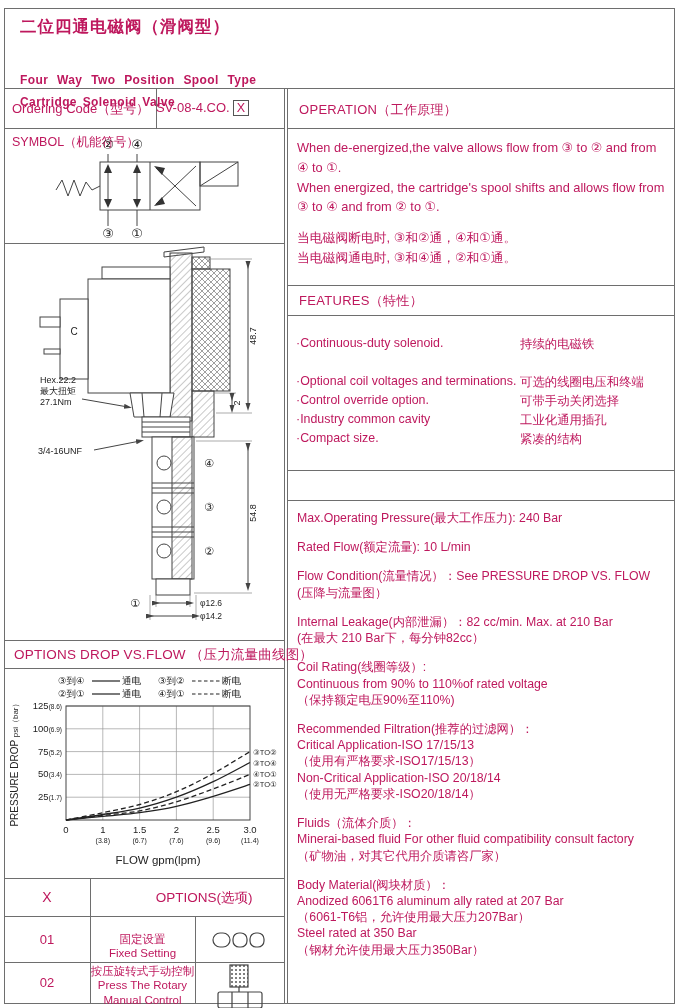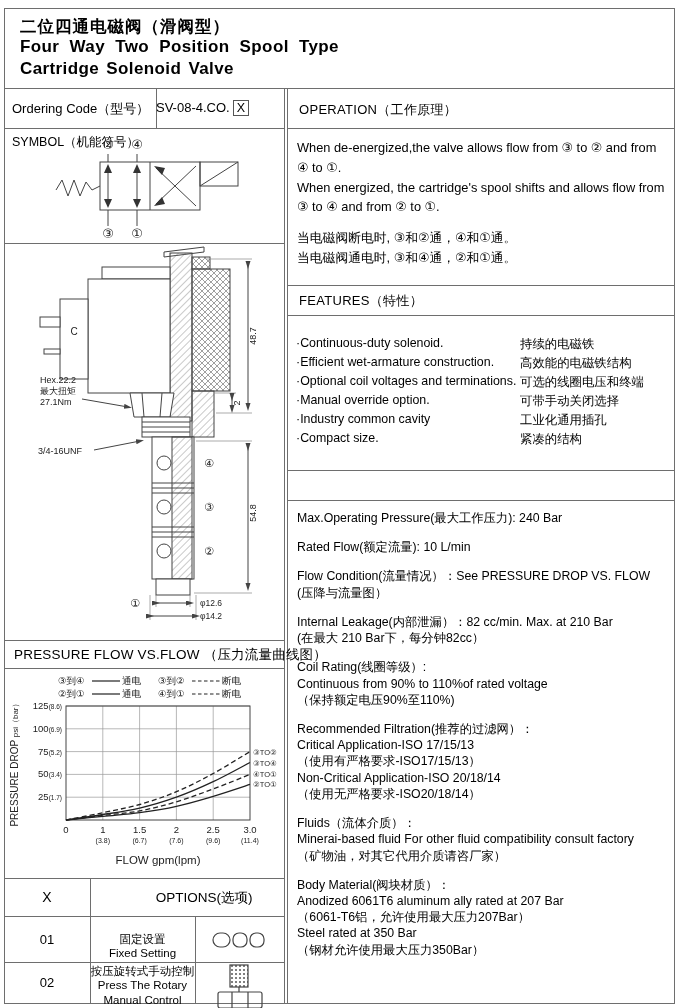--- a/index.html
+++ b/index.html
@@ -4,7 +4,7 @@
 <style>
   html,body{margin:0;padding:0;background:#e8e8e8;}
   .page{position:relative;width:680px;height:1008px;background:#ffffff;
-        font-family:"Liberation Sans","DejaVu Sans",sans-serif;color:#000000;overflow:hidden;}
+        font-family:"Liberation Sans","DejaVu Sans",sans-serif;color:#be185d;overflow:hidden;}
   .frame{position:absolute;left:4px;top:8px;width:669px;height:994px;border:1px solid #6e6e6e;}
   .hline{position:absolute;height:1px;background:#6e6e6e;}
   .vline{position:absolute;width:1px;background:#6e6e6e;}

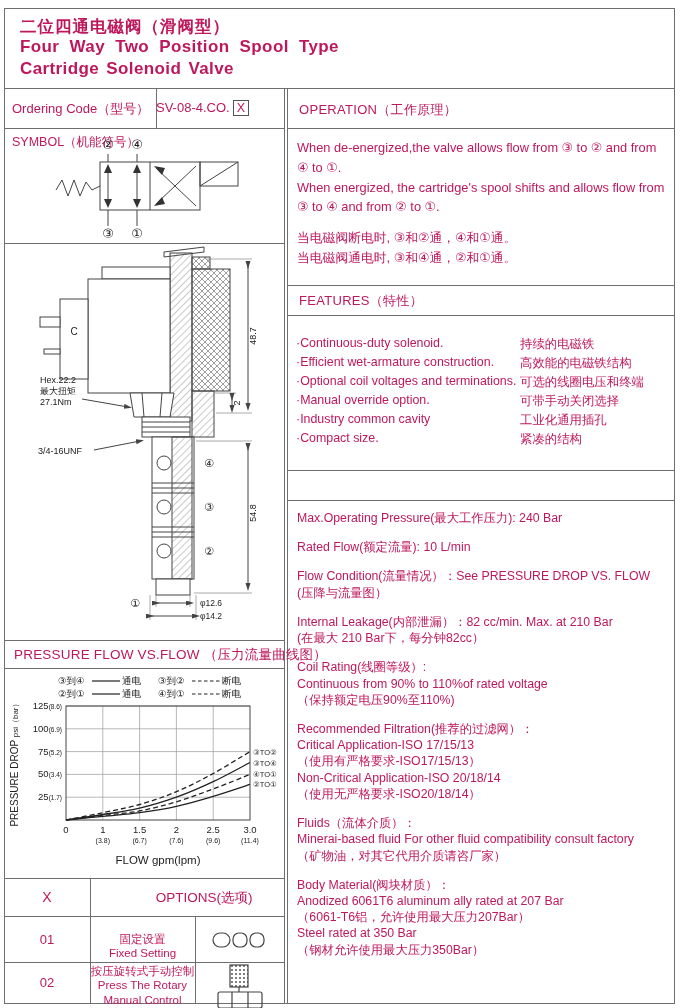--- a/index.html
+++ b/index.html
@@ -10,7 +10,7 @@
   .vline{position:absolute;width:1px;background:#6e6e6e;}
   .abs{position:absolute;}
   .title-zh{left:20px;top:16px;font-size:16.5px;font-weight:600;letter-spacing:1px;}
-  .title-en{font-size:17px;font-weight:600;letter-spacing:.4px;word-spacing:5px;}
+  .title-en{font-size:12px;font-weight:600;letter-spacing:.4px;word-spacing:5px;margin-top:36px;}
   .cell-label{font-size:13px;}
   .sec-head{font-size:13px;letter-spacing:.3px;}
   .code-box{display:inline-block;border:1px solid #555;padding:0 3px;margin-left:3px;font-size:12.5px;}

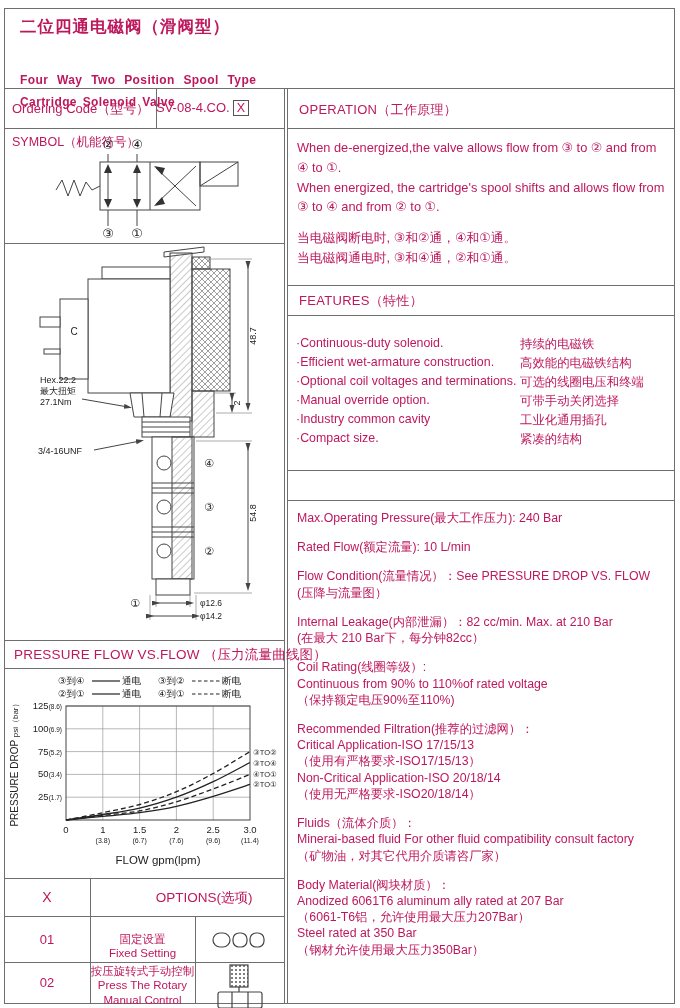--- a/index.html
+++ b/index.html
@@ -277,7 +277,6 @@
   <div class="abs sec-head" style="left:299px;top:292px;">FEATURES（特性）</div>
   <div class="hline" style="left:287px;top:315px;width:387px;"></div>
   <div class="feat-row" style="top:336px;"><span>·Continuous-duty  solenoid.</span><span class="feat-zh">持续的电磁铁</span></div>
-  <div class="feat-row" style="top:355px;"><span>·Efficient wet-armature construction.</span><span class="feat-zh">高效能的电磁铁结构</span></div>
   <div class="feat-row" style="top:374px;"><span>·Optional coil voltages and terminations.</span><span class="feat-zh">可选的线圈电压和终端</span></div>
   <div class="feat-row" style="top:393px;"><span>·Manual override option.</span><span class="feat-zh">可带手动关闭选择</span></div>
   <div class="feat-row" style="top:412px;"><span>·Industry common cavity</span><span class="feat-zh">工业化通用插孔</span></div>

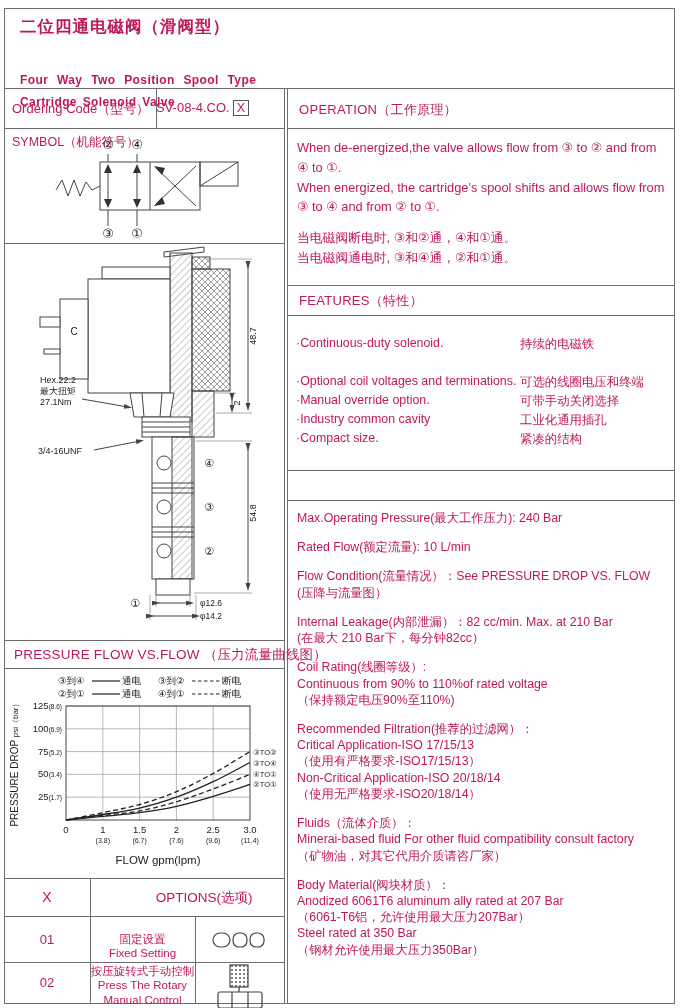--- a/index.html
+++ b/index.html
@@ -278,7 +278,7 @@
   <div class="hline" style="left:287px;top:315px;width:387px;"></div>
   <div class="feat-row" style="top:336px;"><span>·Continuous-duty  solenoid.</span><span class="feat-zh">持续的电磁铁</span></div>
   <div class="feat-row" style="top:374px;"><span>·Optional coil voltages and terminations.</span><span class="feat-zh">可选的线圈电压和终端</span></div>
-  <div class="feat-row" style="top:393px;"><span>·Manual override option.</span><span class="feat-zh">可带手动关闭选择</span></div>
+  <div class="feat-row" style="top:393px;"><span>·Control override option.</span><span class="feat-zh">可带手动关闭选择</span></div>
   <div class="feat-row" style="top:412px;"><span>·Industry common cavity</span><span class="feat-zh">工业化通用插孔</span></div>
   <div class="feat-row" style="top:431px;"><span>·Compact size.</span><span class="feat-zh">紧凑的结构</span></div>
 

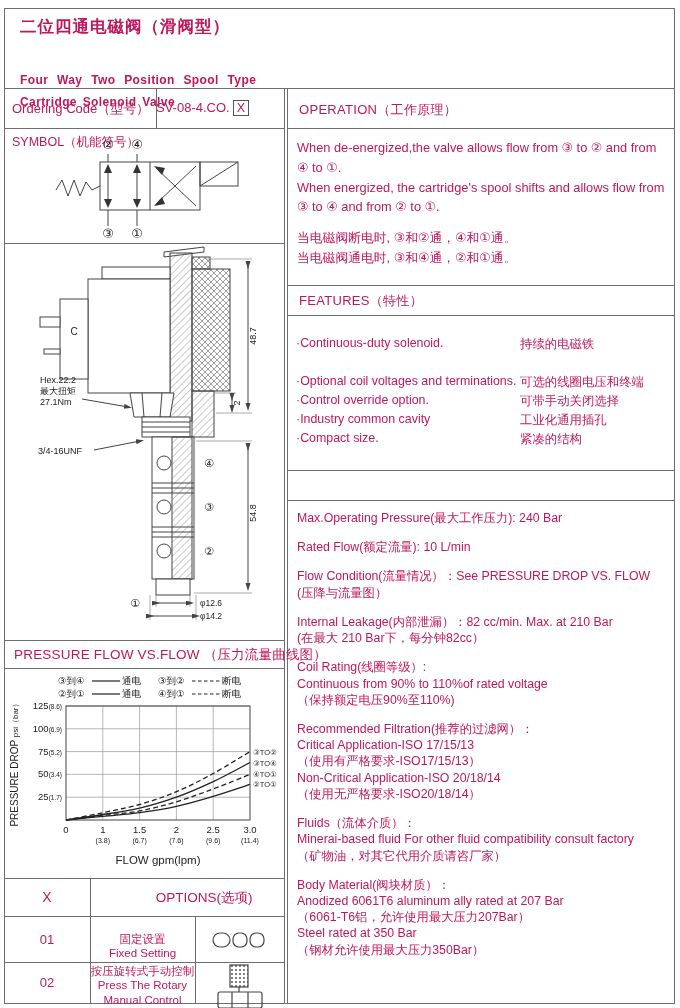--- a/index.html
+++ b/index.html
@@ -177,7 +177,7 @@
   </svg>
 
   <div class="hline" style="left:4px;top:640px;width:280px;"></div>
-  <div class="abs chart-title" style="left:14px;top:646px;">PRESSURE FLOW VS.FLOW （压力流量曲线图）</div>
+  <div class="abs chart-title" style="left:14px;top:646px;">OPTIONS DROP VS.FLOW （压力流量曲线图）</div>
   <div class="hline" style="left:4px;top:668px;width:280px;"></div>
   <svg id="pd-chart" class="abs" style="left:4px;top:668px;" width="280" height="210" viewBox="0 0 280 210">
       <line x1="62" y1="129.2" x2="246" y2="129.2" stroke="#999" stroke-width="0.7"></line>

